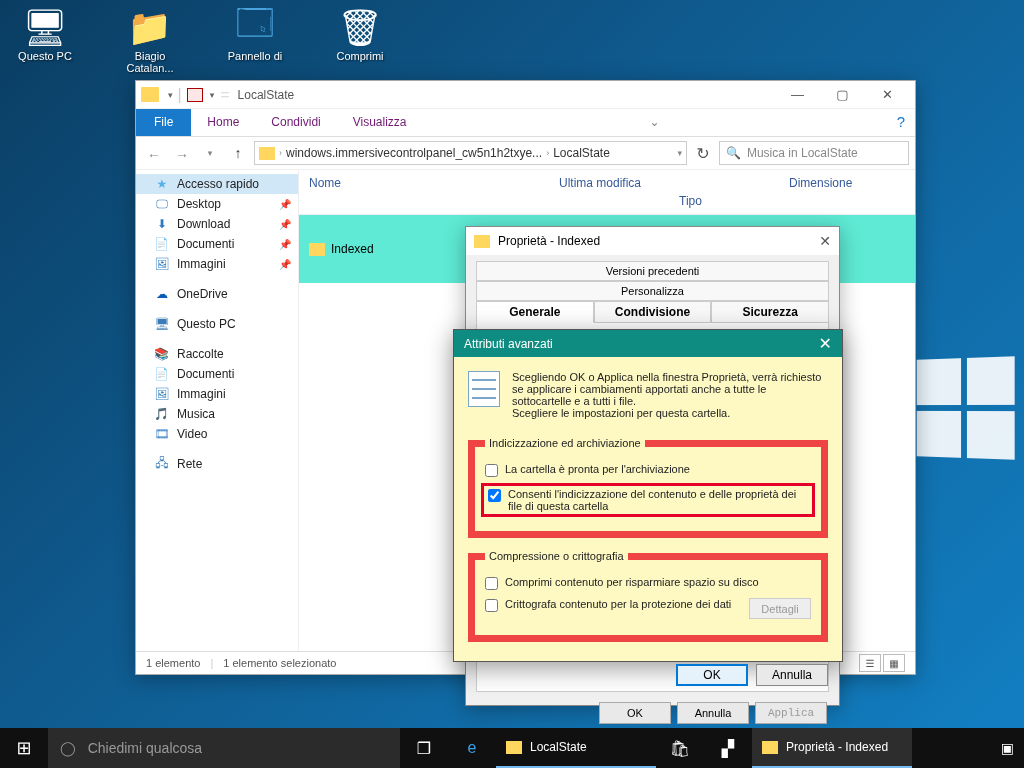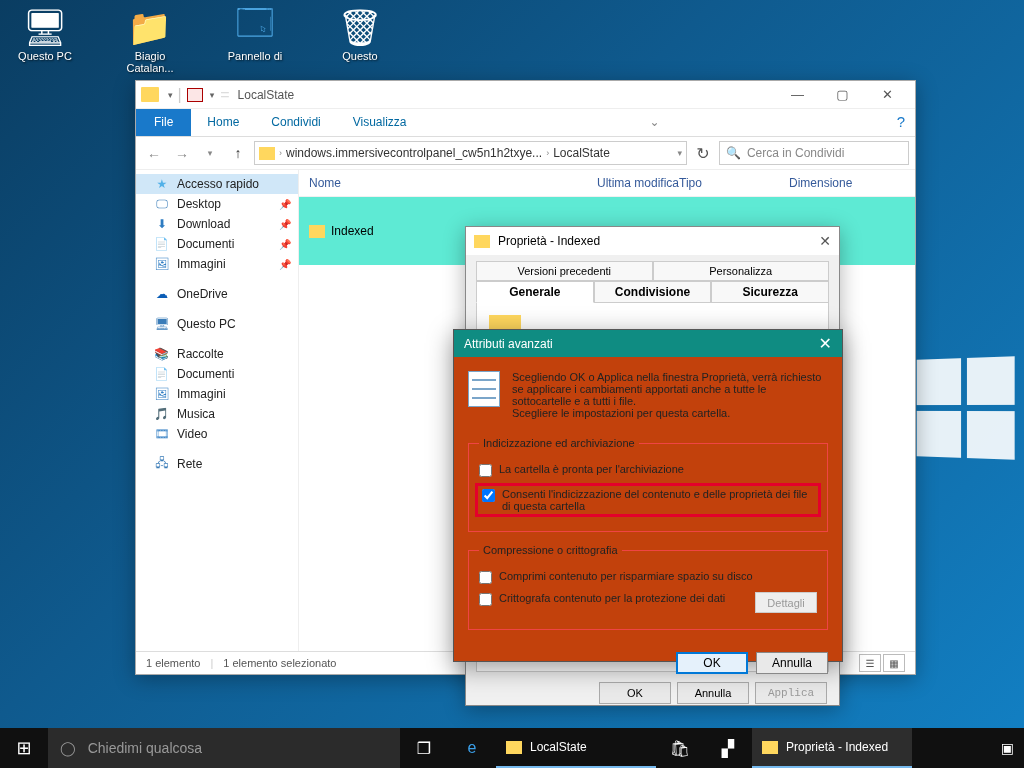--- a/index.html
+++ b/index.html
@@ -135,7 +135,7 @@
     </div>
   <div class="dicon">
       <div class="glyph">🗑</div>
-      <div class="label">Questo</div>
+      <div class="label">Comprimi</div>
     </div>
 </div>
 

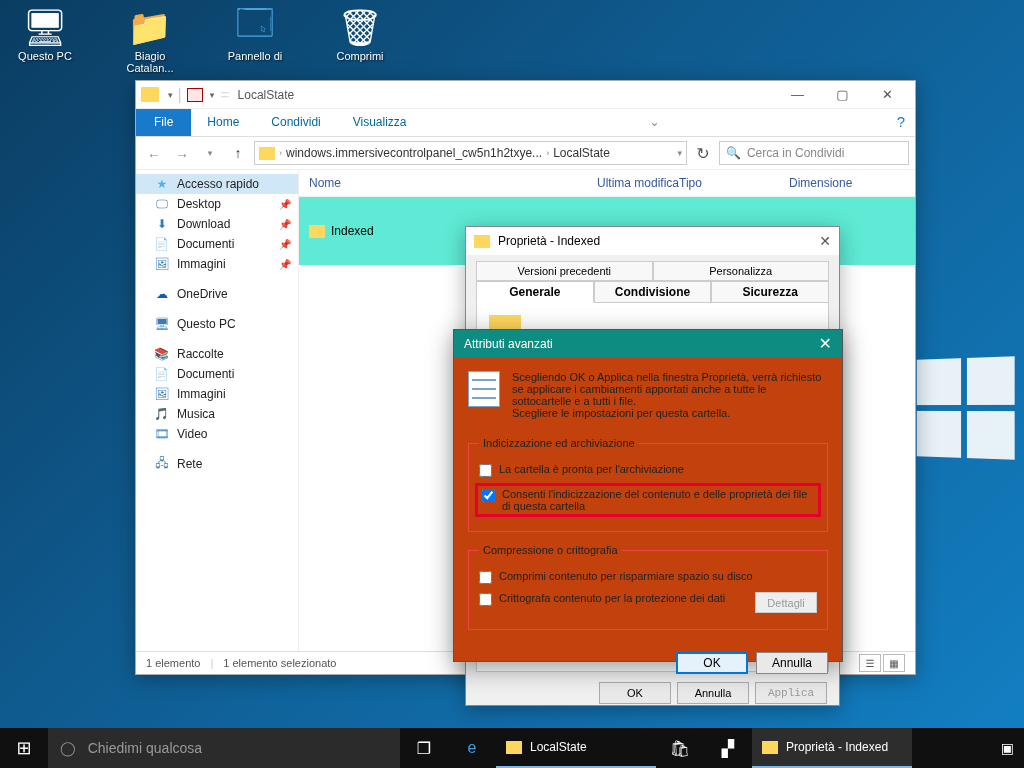--- a/index.html
+++ b/index.html
@@ -23,7 +23,7 @@
 .titlebar .winbtns div { width: 45px; height: 28px; display: flex; align-items: center; justify-content: center; color: #555; font-size: 13px; cursor: pointer; }
 .ribbon-tabs { height: 28px; display: flex; align-items: stretch; border-bottom: 1px solid #ddd; font-size: 12px; }
 .ribbon-tabs .file { background: #1979ca; color: white; padding: 6px 18px; }
-.ribbon-tabs .tab { padding: 6px 16px; color: #0369a1; }
+.ribbon-tabs .tab { padding: 6px 16px; color: #701a75; }
 .ribbon-tabs .help { margin-left: auto; padding: 4px 10px; color: #1979ca; font-size: 15px; }
 .addrbar { height: 33px; display: flex; align-items: center; padding: 3px 6px; gap: 4px; border-bottom: 1px solid #eee; }
 .navbtn { width: 24px; height: 24px; display: flex; align-items: center; justify-content: center; color: #888; font-size: 14px; }

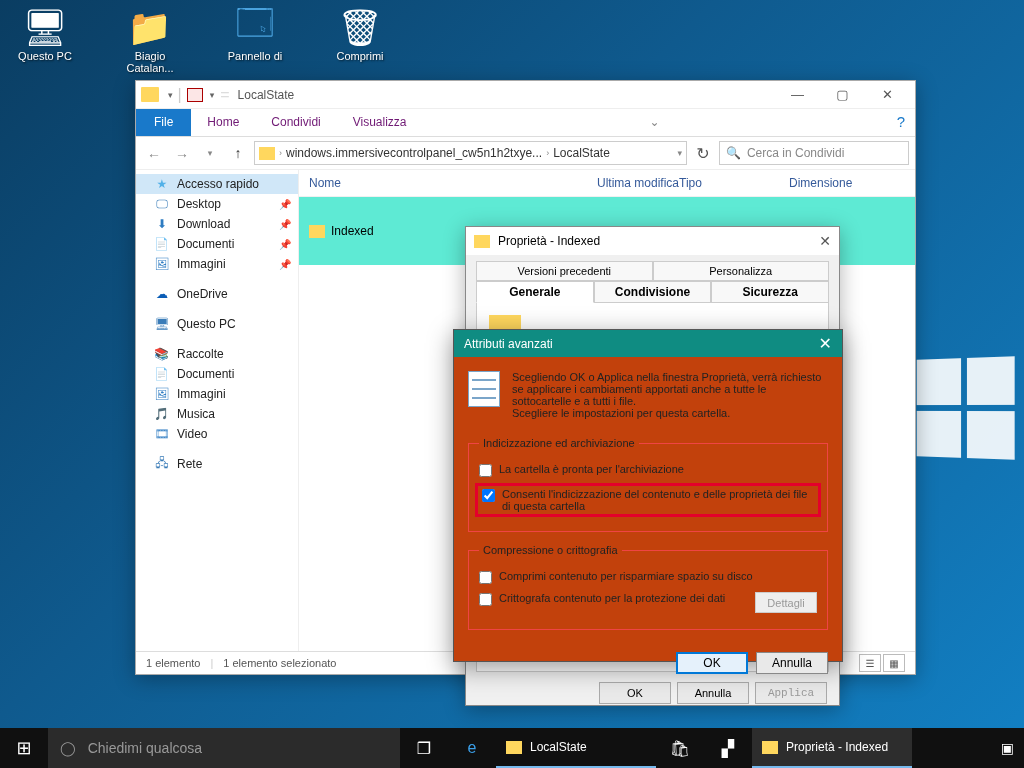--- a/index.html
+++ b/index.html
@@ -185,7 +185,7 @@
     <div class="addr-refresh">↻</div>
     <div class="search-box">
       <span>🔍</span>
-      <span>Cerca in Condividi</span>
+      <span>Musica in LocalState</span>
     </div>
   </div>
   <div class="body-area">

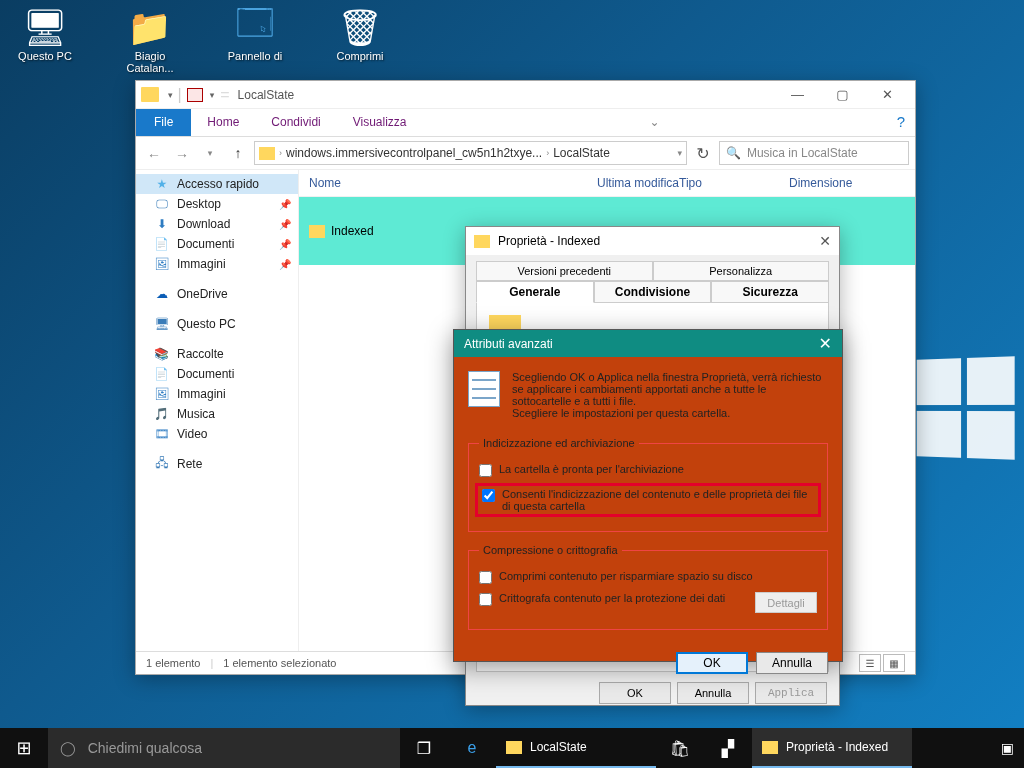--- a/index.html
+++ b/index.html
@@ -44,7 +44,7 @@
 .content-pane { flex: 1; }
 .colheaders { display: flex; font-size: 12px; color: #355a9a; padding: 6px 10px; border-bottom: 1px solid #f0f0f0; }
 .colheaders div:nth-child(1) { width: 250px; }
-.colheaders div:nth-child(2) { width: 120px; text-align: right; }
+.colheaders div:nth-child(2) { width: 120px; }
 .colheaders div:nth-child(3) { width: 110px; }
 .colheaders div:nth-child(4) { width: 90px; }
 .filerow { display: flex; font-size: 12px; padding: 4px 10px; align-items: center; background: #5eead4; }

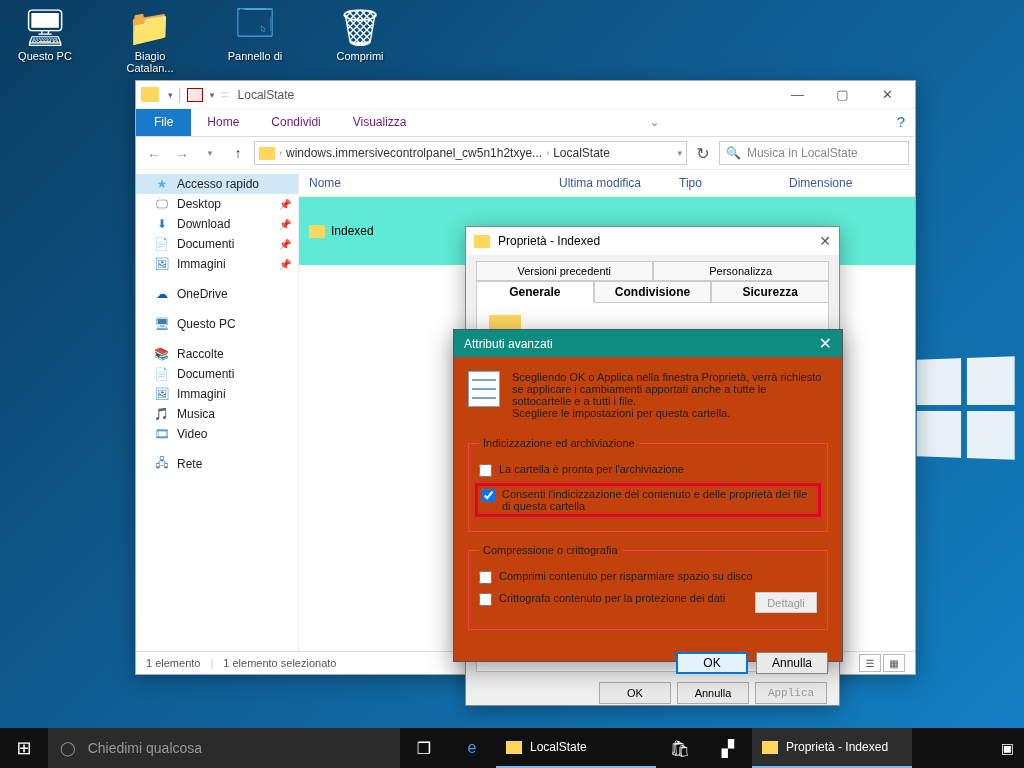--- a/index.html
+++ b/index.html
@@ -45,7 +45,7 @@
 .colheaders { display: flex; font-size: 12px; color: #355a9a; padding: 6px 10px; border-bottom: 1px solid #f0f0f0; }
 .colheaders div:nth-child(1) { width: 250px; }
 .colheaders div:nth-child(2) { width: 120px; }
-.colheaders div:nth-child(3) { width: 110px; }
+.colheaders div:nth-child(3) { width: 110px; margin-top: 18px; }
 .colheaders div:nth-child(4) { width: 90px; }
 .filerow { display: flex; font-size: 12px; padding: 4px 10px; align-items: center; background: #5eead4; }
 .filerow .fcol1 { width: 250px; display: flex; align-items: center; gap: 6px; }

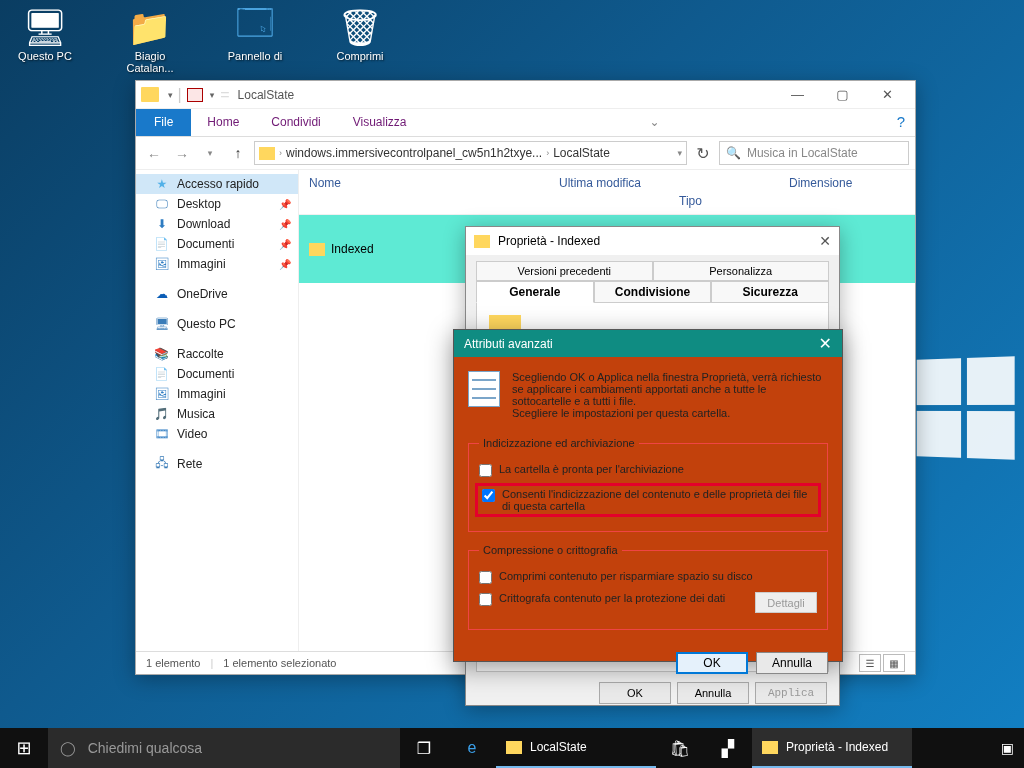--- a/index.html
+++ b/index.html
@@ -62,7 +62,7 @@
 .props .ptitle { height: 28px; background: white; display: flex; align-items: center; padding: 0 8px; font-size: 12px; gap: 8px; }
 .props .ptitle .fglyph { width: 16px; height: 13px; background: #ffd75e; }
 .props .ptitle .close { margin-left: auto; font-size: 14px; color: #555; cursor: pointer; }
-.props .tabrow { display: flex; margin: 6px 10px 0; font-size: 11px; }
+.props .tabrow { display: flex; margin: 6px 10px 0; font-size: 11px; flex-direction: column; }
 .props .tabrow2 { display: flex; margin: 0 10px; font-size: 12px; font-weight: bold; }
 .props .ptab { border: 1px solid #ccc; background: #f8f8f8; padding: 3px 0; text-align: center; cursor: pointer; }
 .props .ptab.active { background: white; border-bottom: 1px solid white; position: relative; z-index: 2; }

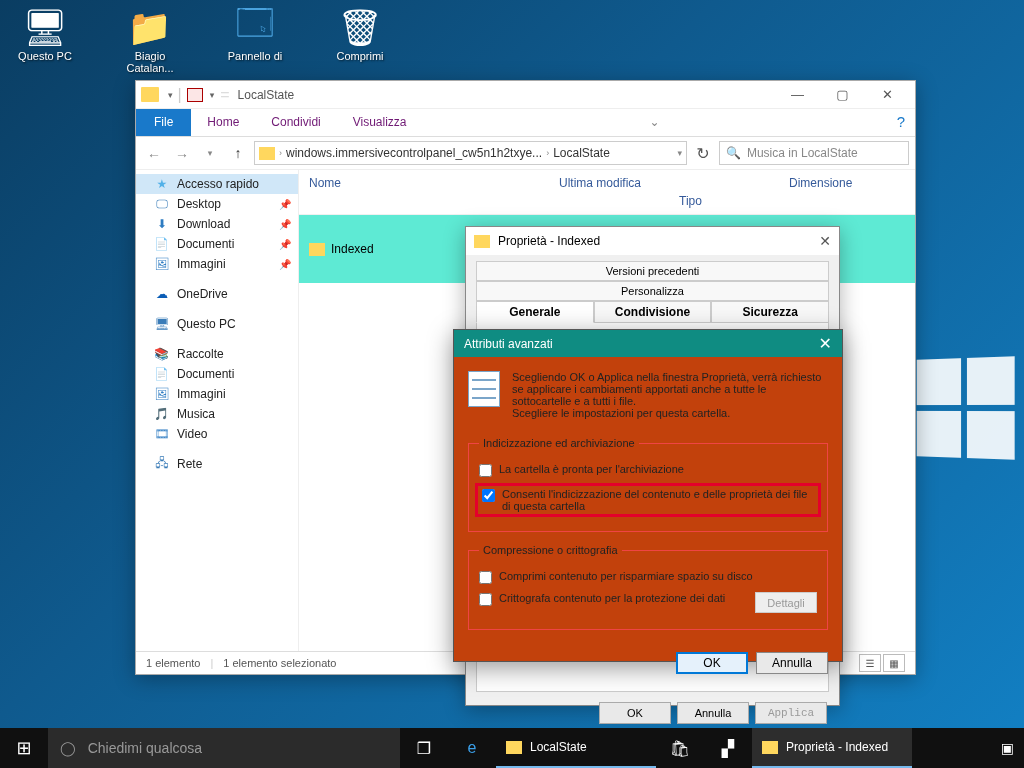--- a/index.html
+++ b/index.html
@@ -73,7 +73,7 @@
 .props .pbuttons button:disabled { color: #999; font-family: Liberation Mono, monospace; }
 
 
-.advattr { position: absolute; top: 329px; left: 453px; width: 390px; height: 333px; background: #c2410c; border: 1px solid #555; box-shadow: 0 6px 24px rgba(0,0,0,0.4); z-index: 10; }
+.advattr { position: absolute; top: 329px; left: 453px; width: 390px; height: 333px; background: #fef9c3; border: 1px solid #555; box-shadow: 0 6px 24px rgba(0,0,0,0.4); z-index: 10; }
 .advattr .atitle { height: 27px; background: #0f8c82; color: white; display: flex; align-items: center; padding: 0 10px; font-size: 12px; }
 .advattr .atitle .close { margin-left: auto; font-size: 16px; cursor: pointer; }
 .advattr .abody { padding: 14px 14px 10px; font-size: 11px; color: #222; }

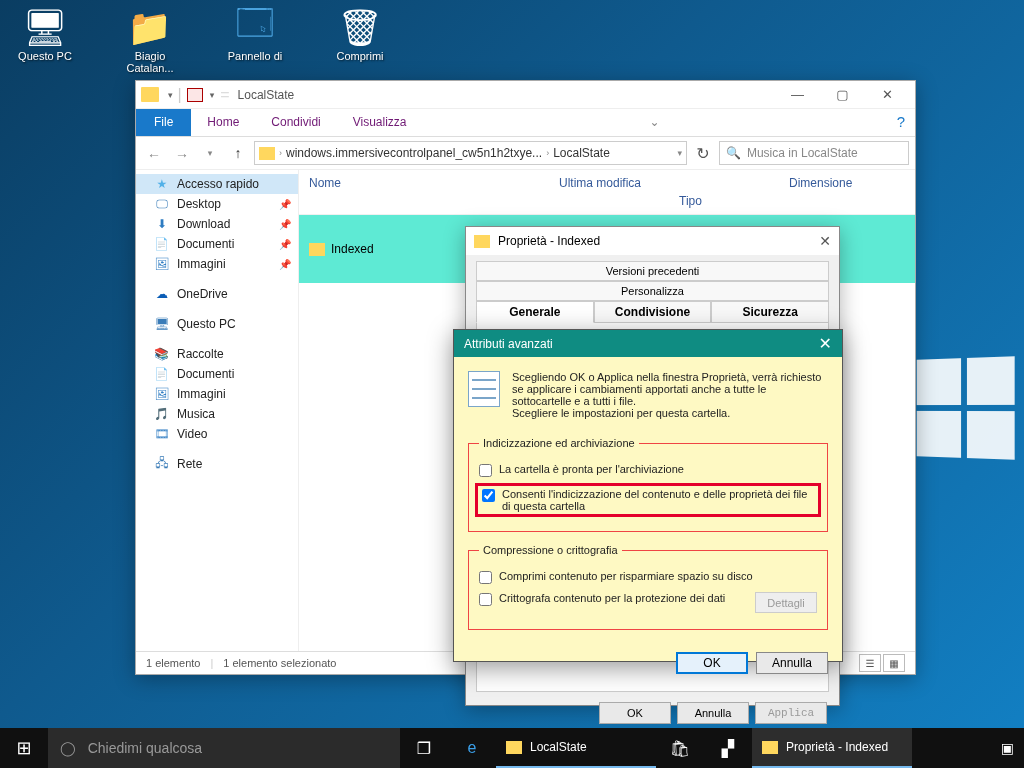--- a/index.html
+++ b/index.html
@@ -81,7 +81,7 @@
 .advattr .intro .notepad-icon { width: 32px; height: 36px; border: 1px solid #7aa5c9; background: white; display: flex; flex-direction: column; justify-content: space-around; padding: 3px; }
 .advattr .intro .notepad-icon div { height: 2px; background: #7aa5c9; }
 .advattr .intro .txt { flex: 1; }
-.advattr fieldset { border: 1px solid #ef4444; padding: 10px 10px 12px; margin-bottom: 12px; }
+.advattr fieldset { border: 7px solid #ef4444; padding: 10px 10px 12px; margin-bottom: 12px; }
 .advattr legend { font-size: 11px; padding: 0 4px; }
 .advattr .chkrow { display: flex; align-items: flex-start; gap: 7px; padding: 4px 0; }
 .advattr .chkrow input { margin-top: 1px; }

